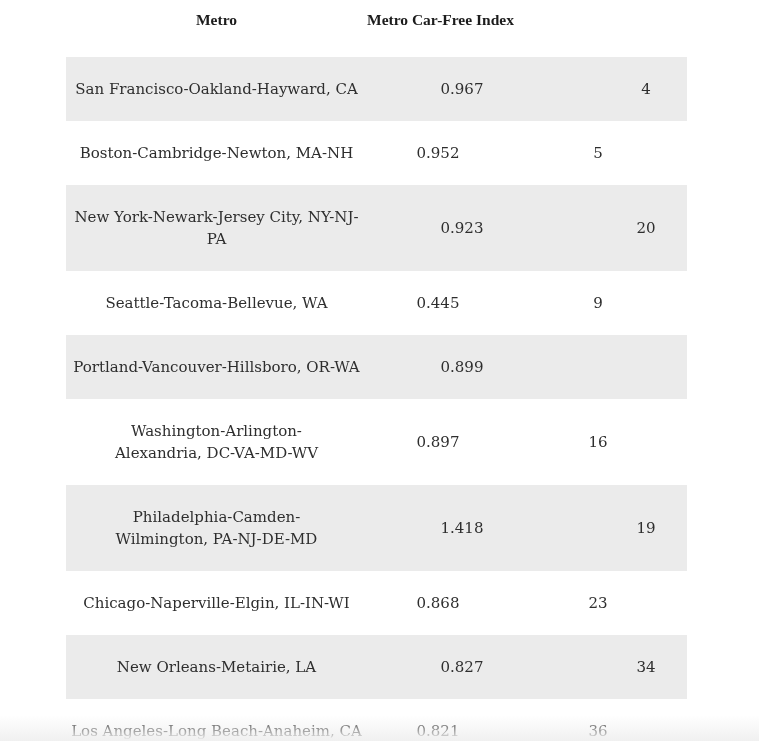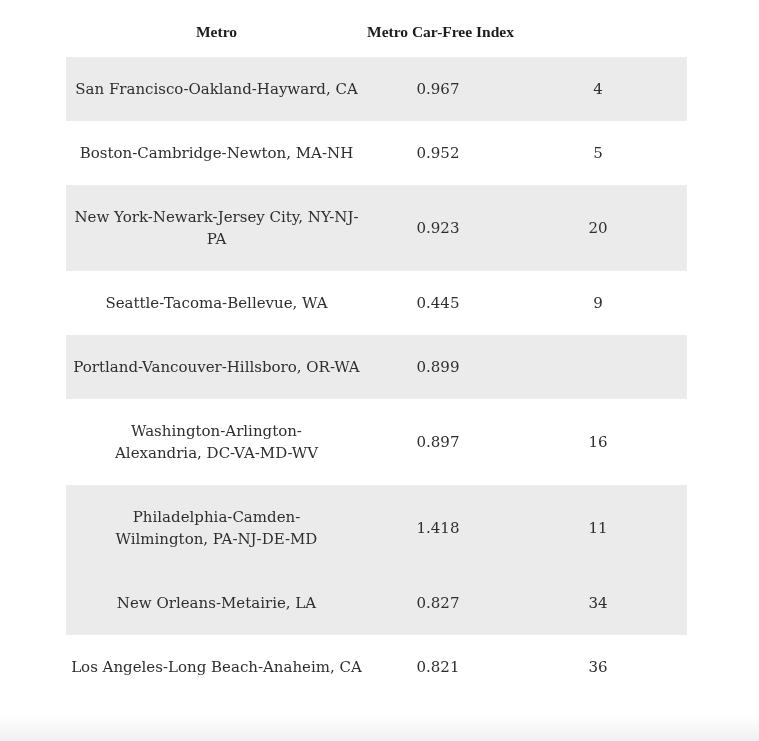--- a/index.html
+++ b/index.html
@@ -25,7 +25,7 @@
     grid-template-columns: 301px 142px 178px;
     height: 57px;
     box-sizing: border-box;
-    padding-top: 23px;
+    padding-top: 11px;
     align-items: start;
   }
   .header-cell {

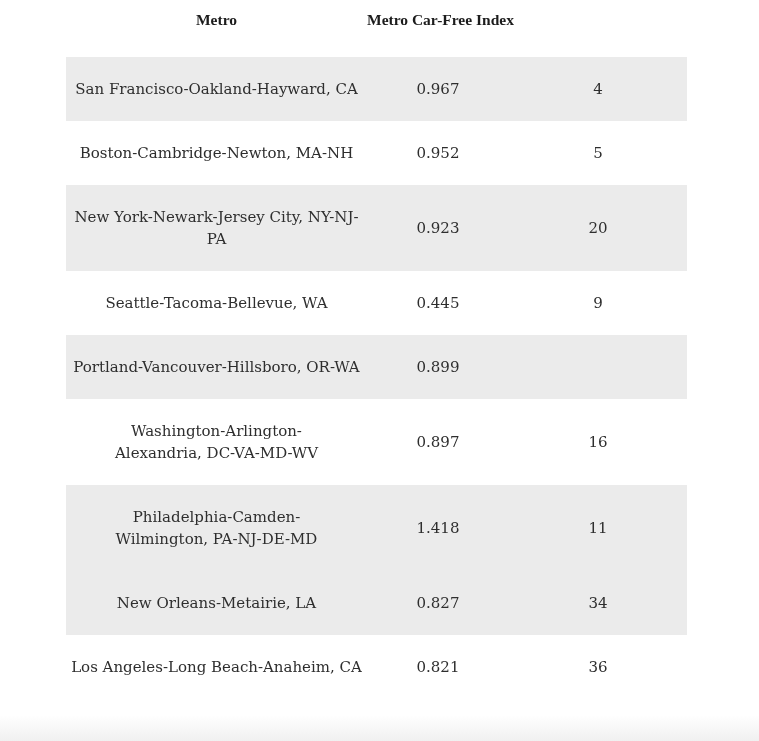--- a/index.html
+++ b/index.html
@@ -45,6 +45,7 @@
   }
   .row.striped {
     background: var(--stripe, #ebebeb);
+    gap: 24px;
   }
   .cell {
     text-align: center;

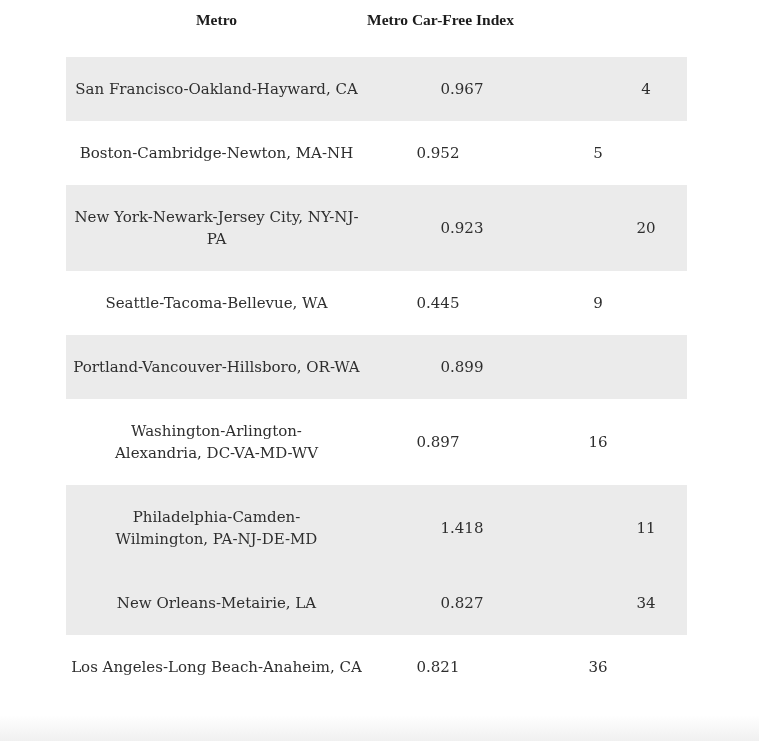--- a/index.html
+++ b/index.html
@@ -116,7 +116,7 @@
     <div class="cell metro">Philadelphia-Camden-
 Wilmington, PA-NJ-DE-MD</div>
     <div class="cell index">1.418</div>
-    <div class="cell rank">11</div>
+    <div class="cell rank">19</div>
   </div>
 
 

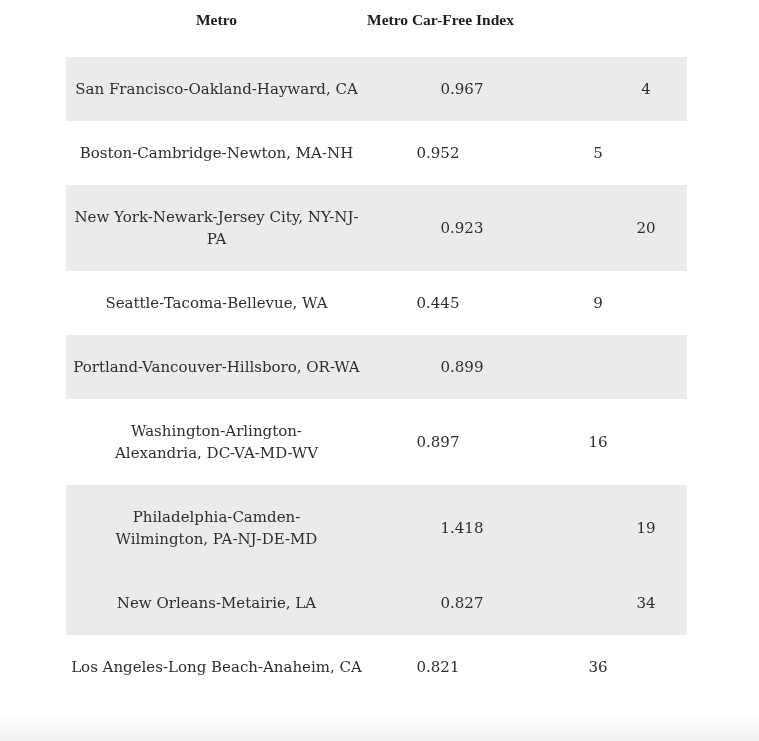--- a/index.html
+++ b/index.html
@@ -119,6 +119,11 @@
     <div class="cell rank">19</div>
   </div>
 
+  <div class="row">
+    <div class="cell metro">Chicago-Naperville-Elgin, IL-IN-WI</div>
+    <div class="cell index">0.868</div>
+    <div class="cell rank">23</div>
+  </div>
 
   <div class="row striped">
     <div class="cell metro">New Orleans-Metairie, LA</div>

